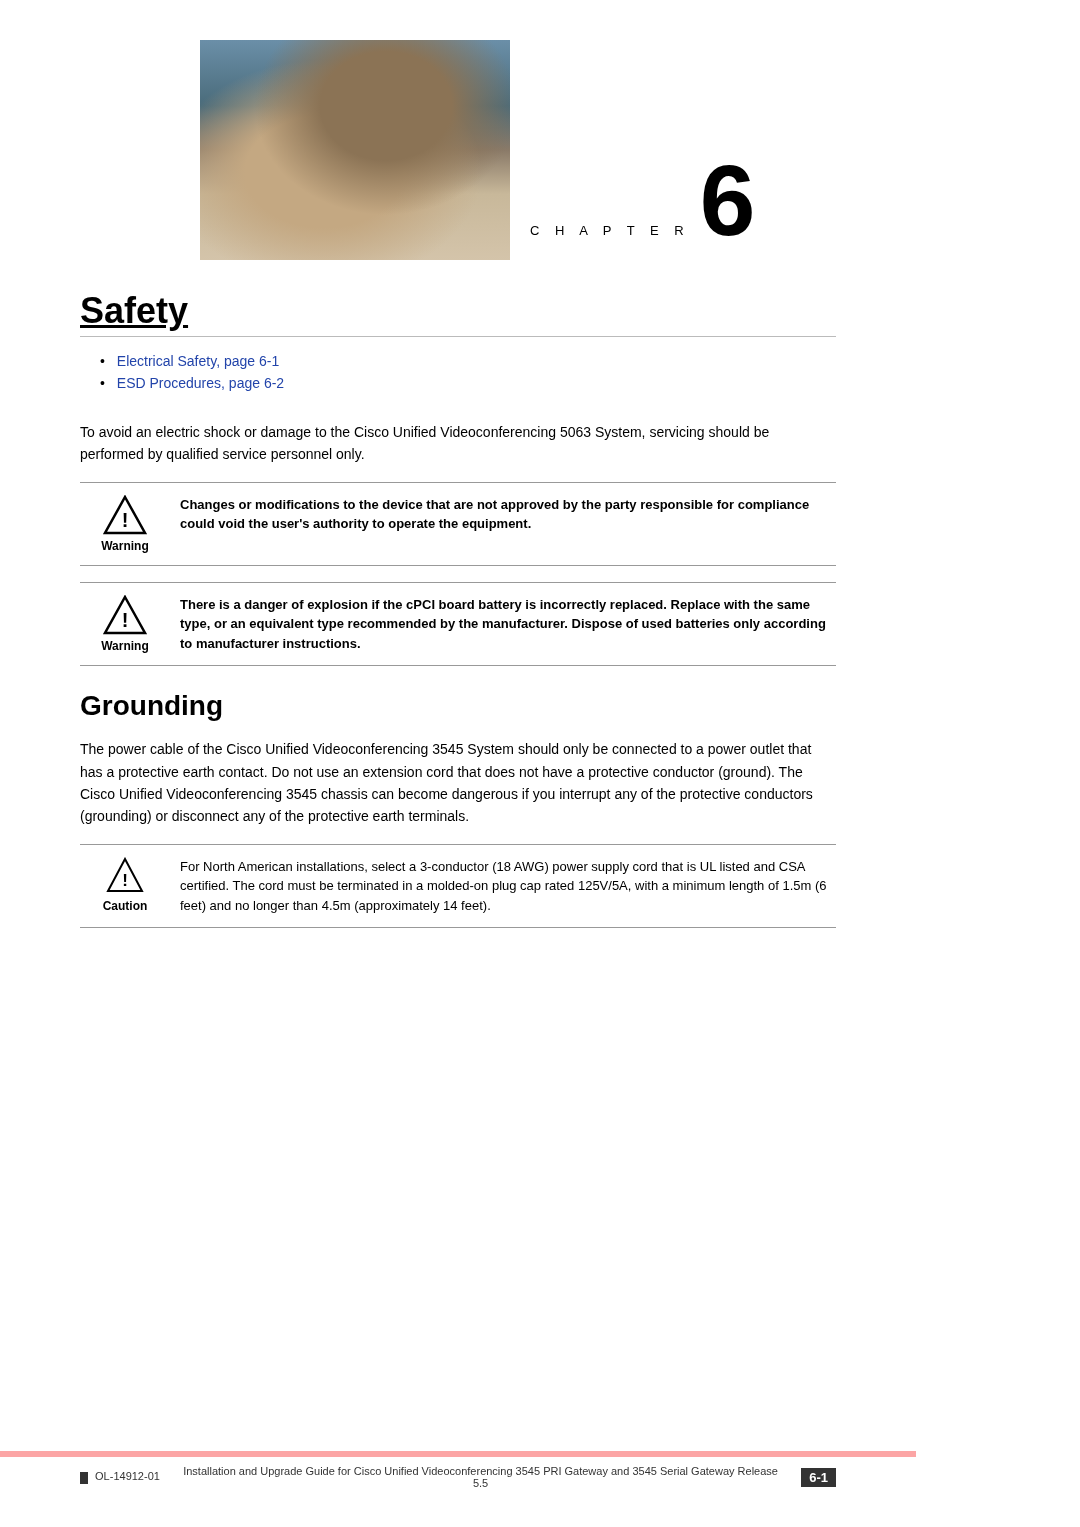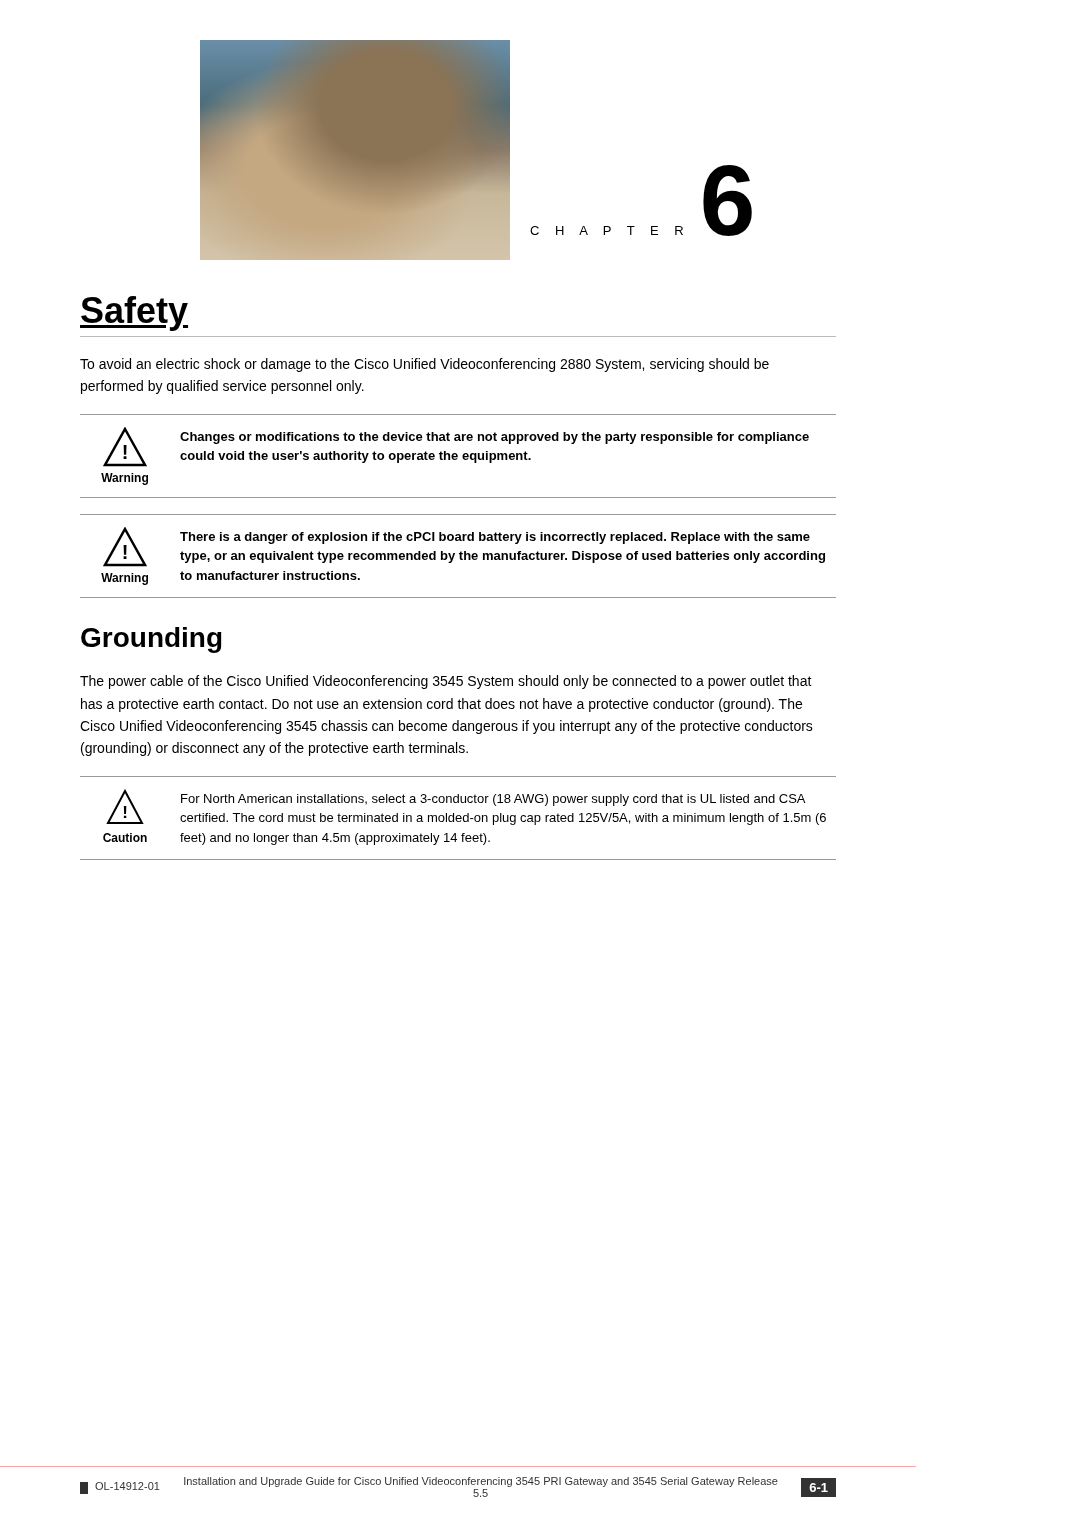--- a/index.html
+++ b/index.html
@@ -308,6 +308,14 @@
   <div class="content-area">
 
 
+    <ul class="toc-list">
+      <li>
+        <a href="#electrical-safety">Electrical Safety, page 6-1</a>
+      </li>
+      <li>
+        <a href="#esd-procedures">ESD Procedures, page 6-2</a>
+      </li>
+    </ul>
 
 
     <p class="section-text">To avoid an electric shock or damage to the Cisco Unified Videoconferencing 2880 System, servicing should be performed by qualified service personnel only.</p>

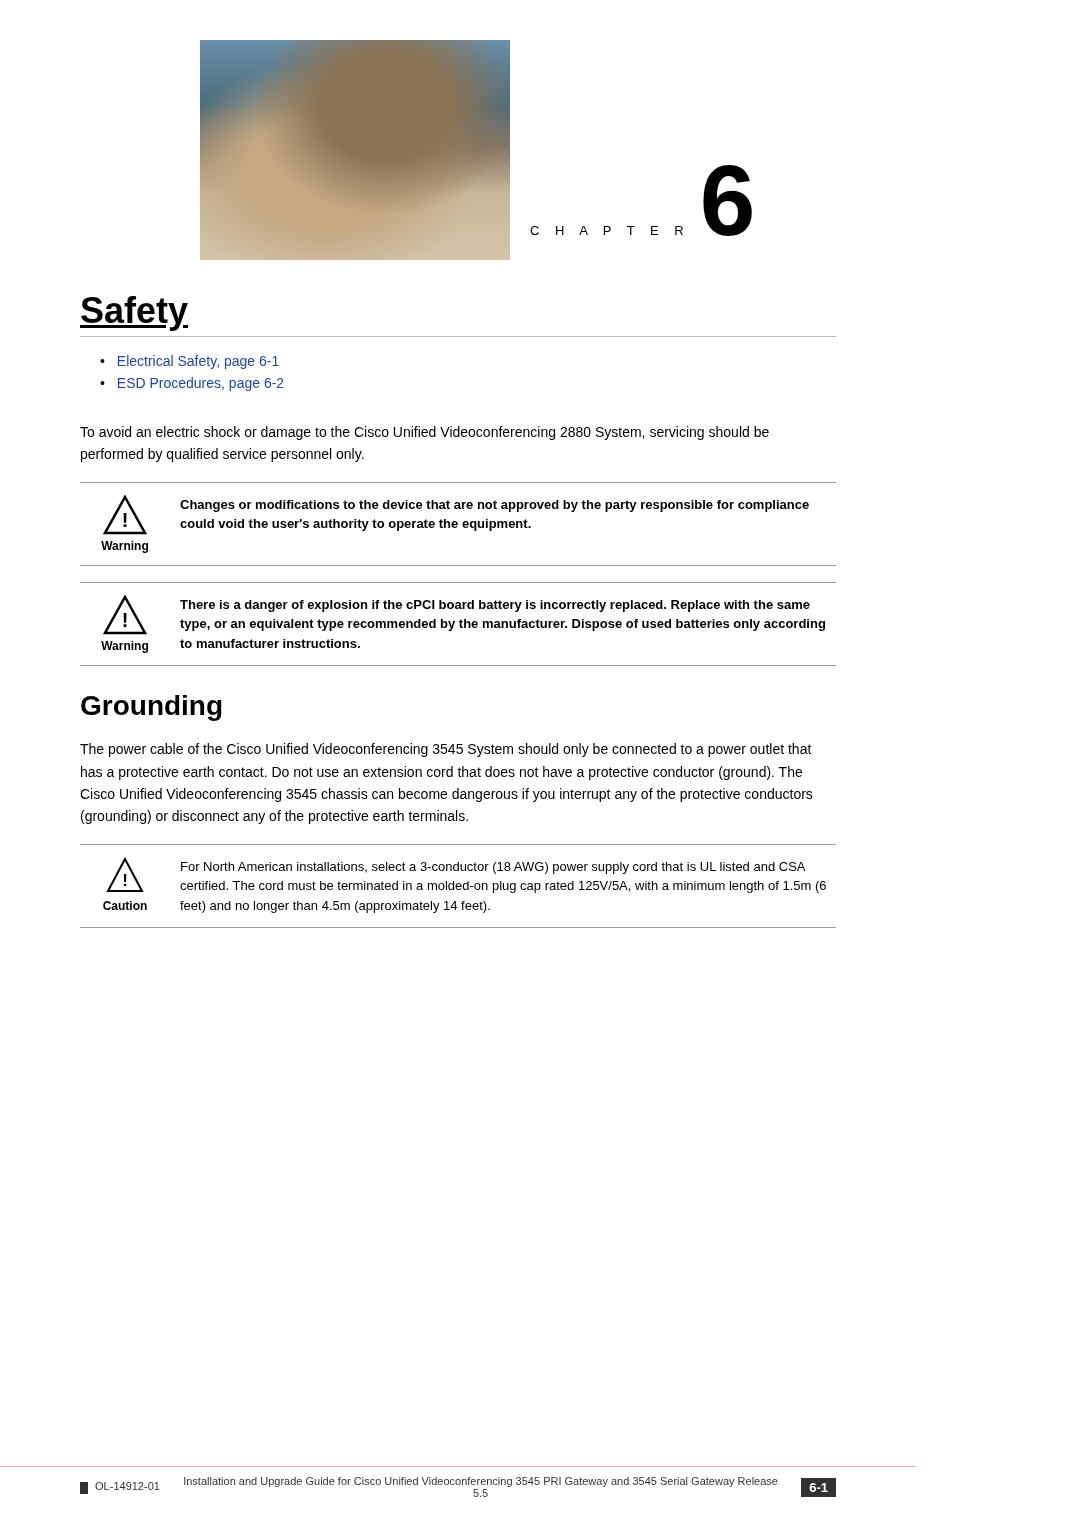--- a/index.html
+++ b/index.html
@@ -318,7 +318,7 @@
     </ul>
 
 
-    <p class="section-text">To avoid an electric shock or damage to the Cisco Unified Videoconferencing 2880 System, servicing should be performed by qualified service personnel only.</p>
+    <p class="section-text">To avoid an electric shock or damage to the Cisco Unified Videoconferencing 5063 System, servicing should be performed by qualified service personnel only.</p>
 
     <div class="warning-block">
       <div class="warning-icon-area">

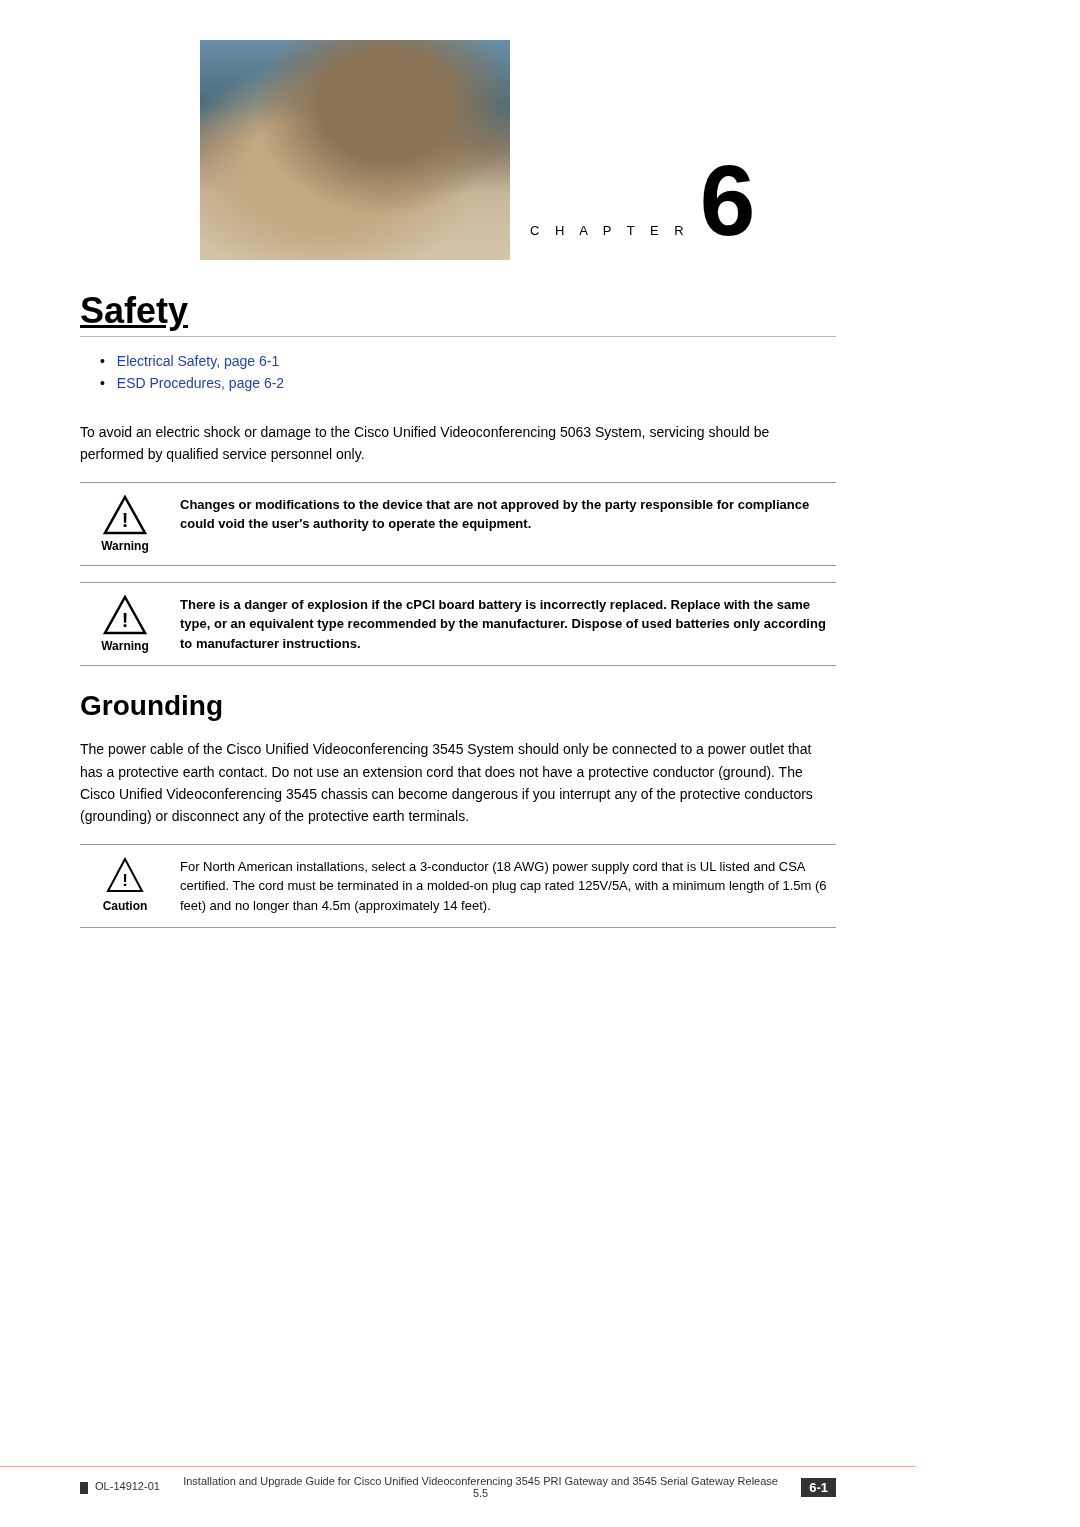--- a/index.html
+++ b/index.html
@@ -219,11 +219,11 @@
     
     .footer {
       position: absolute;
-      bottom: 20px;
+      bottom: 30px;
       left: 0;
       right: 0;
       padding: 8px 80px;
-      border-top: 1px solid #fca5a5;
+      border-top: 6px solid #fca5a5;
       display: flex;
       justify-content: space-between;
       align-items: center;

